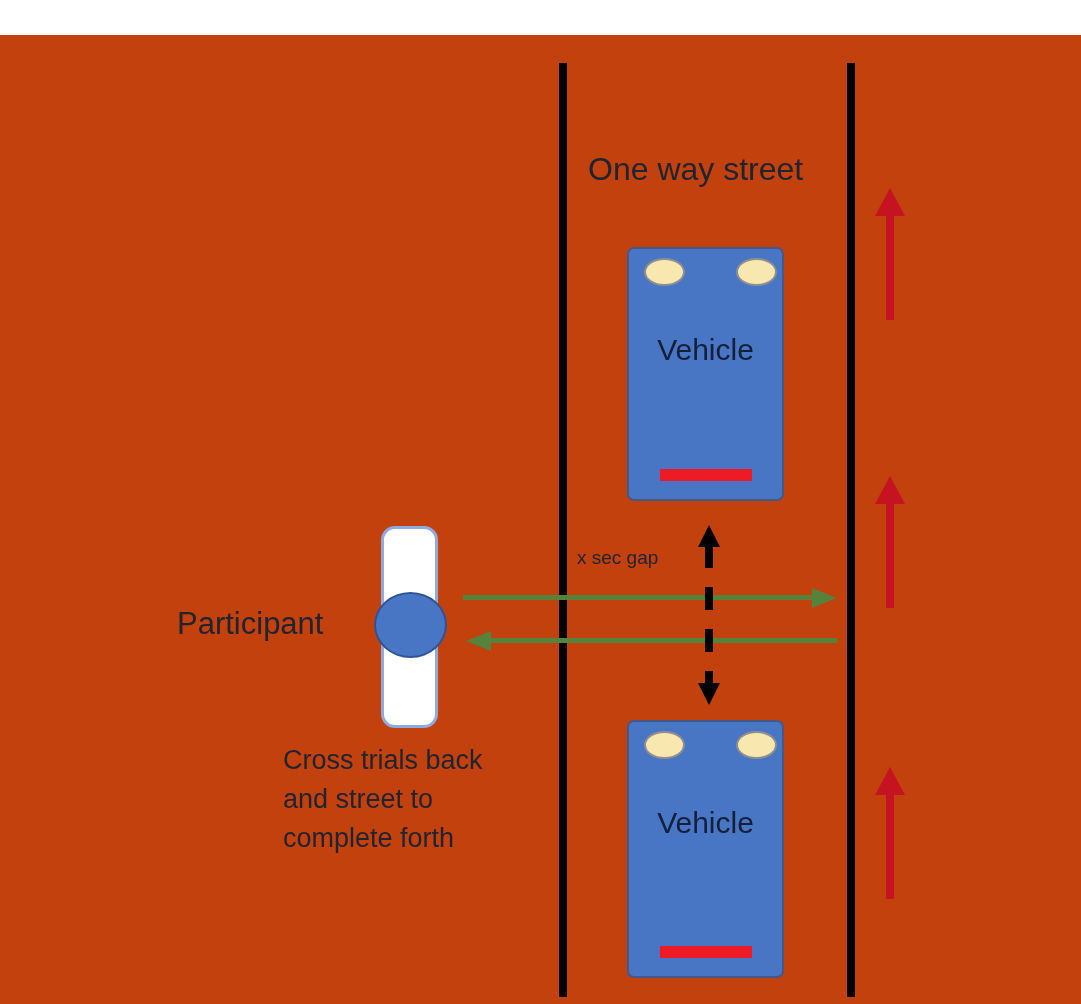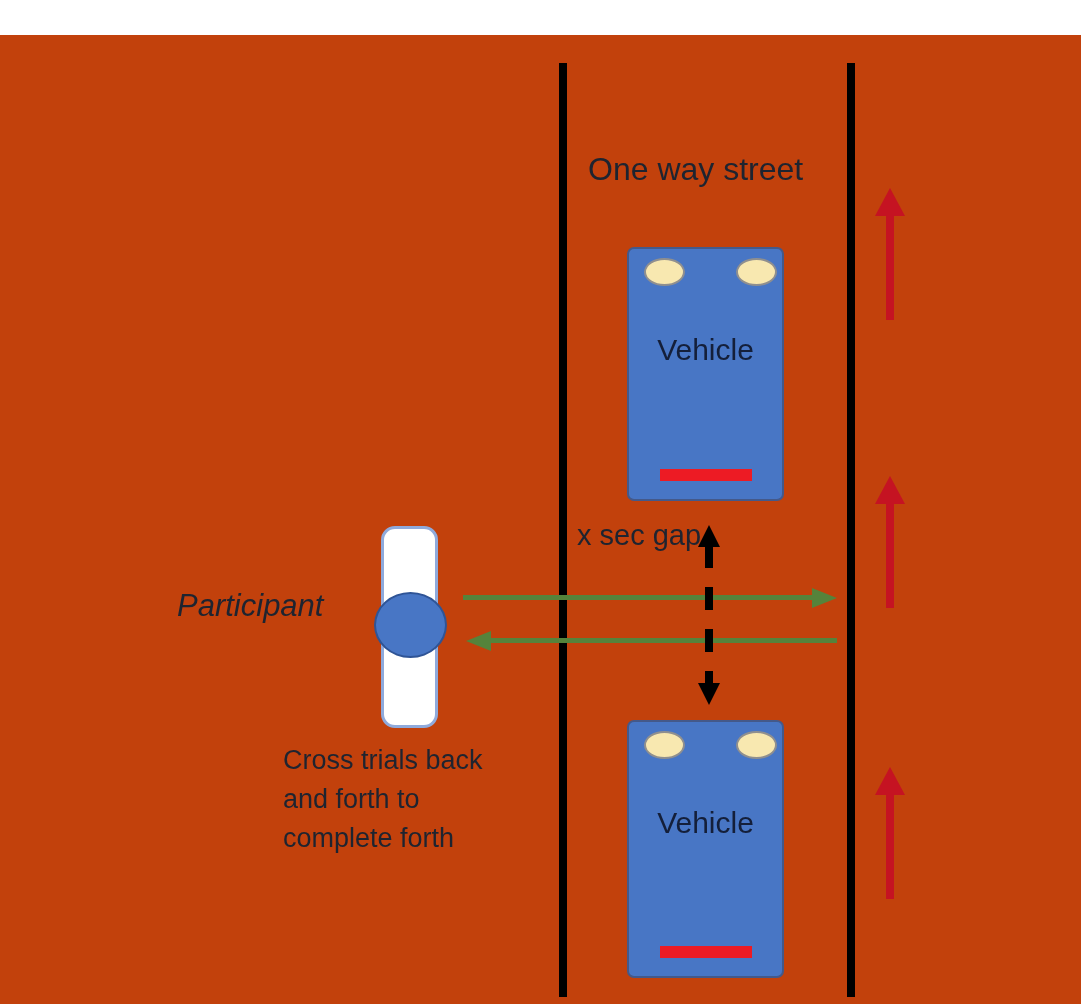--- a/index.html
+++ b/index.html
@@ -29,7 +29,7 @@
   
   .diagram-text { color: #1e2430; z-index: 6; white-space: nowrap; }
   #street-label      { left: 588px; top: 116px; font-size: 32px; }
-  #gap-label         { left: 577px; top: 484px; font-size: 29px; }
+  #gap-label         { left: 577px; top: 512px; font-size: 19px; }
   #participant-label { left: 177px; top: 553px; font-size: 31px; font-style: italic; }
   #crossing-note     { left: 283px; top: 706px; font-size: 27px; line-height: 39px; white-space: normal; width: 260px; }
 

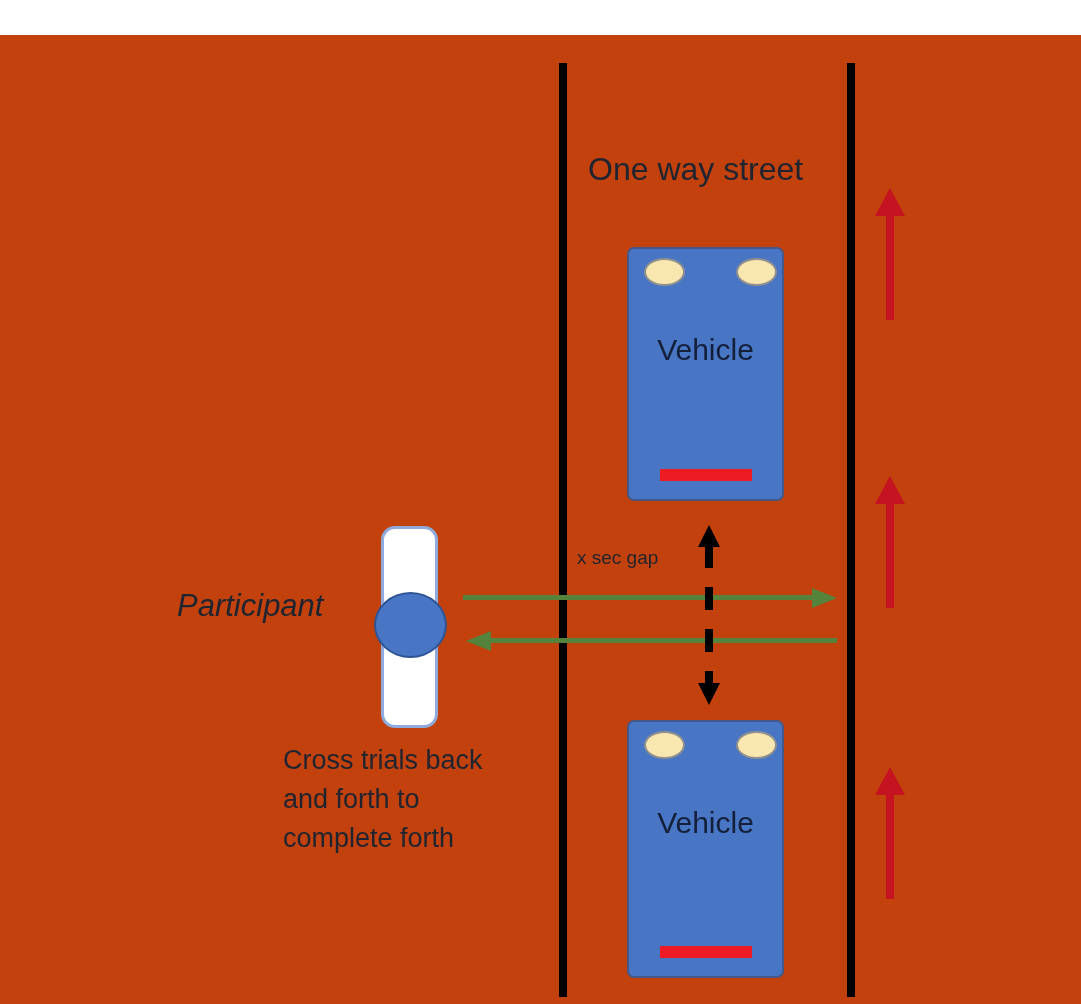--- a/index.html
+++ b/index.html
@@ -30,7 +30,7 @@
   .diagram-text { color: #1e2430; z-index: 6; white-space: nowrap; }
   #street-label      { left: 588px; top: 116px; font-size: 32px; }
   #gap-label         { left: 577px; top: 512px; font-size: 19px; }
-  #participant-label { left: 177px; top: 553px; font-size: 31px; font-style: italic; }
+  #participant-label { left: 177px; top: 571px; font-size: 31px; }
   #crossing-note     { left: 283px; top: 706px; font-size: 27px; line-height: 39px; white-space: normal; width: 260px; }
 
   

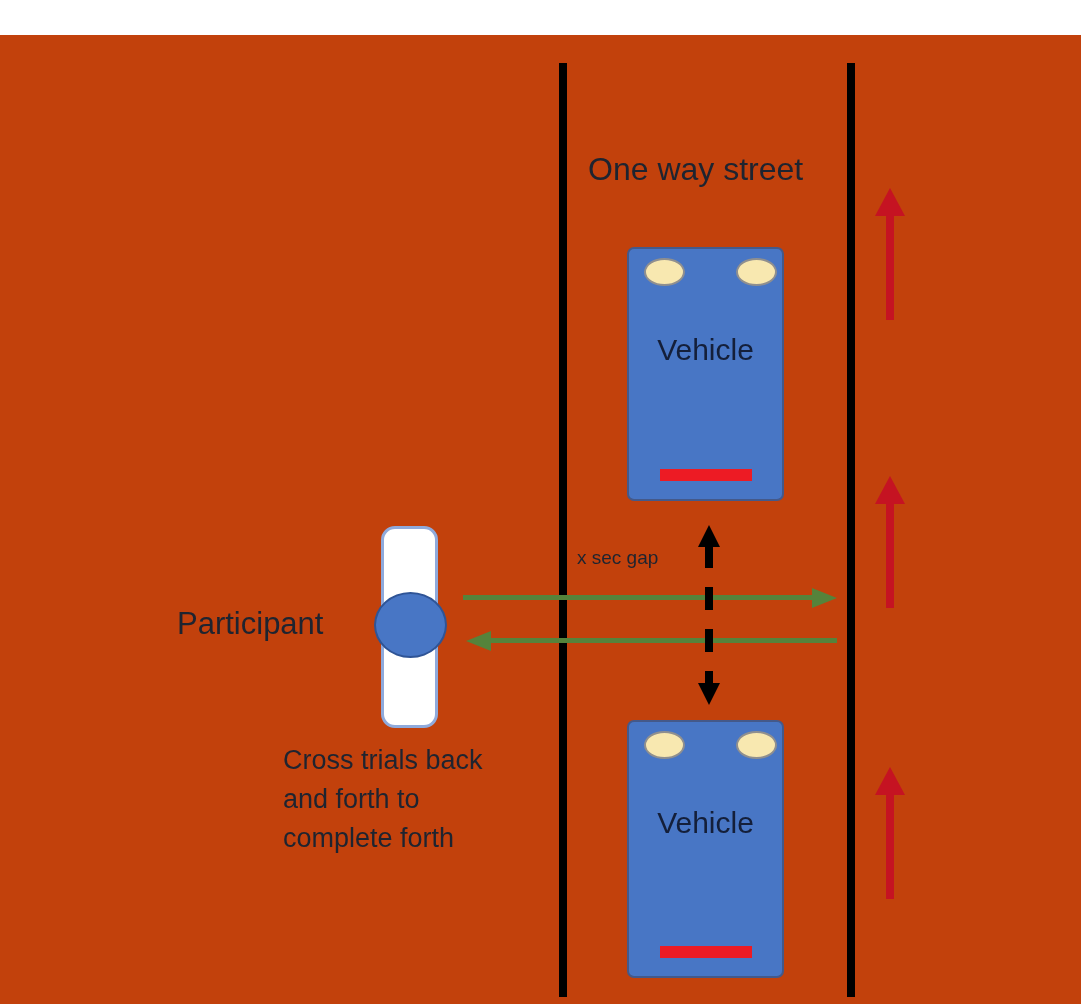--- a/index.html
+++ b/index.html
@@ -205,7 +205,7 @@
 
   <div id="crossing-note" class="abs diagram-text">
     <div>Cross trials back</div>
-    <div>and forth to</div>
+    <div>and street to</div>
     <div>complete forth</div>
   </div>
 

